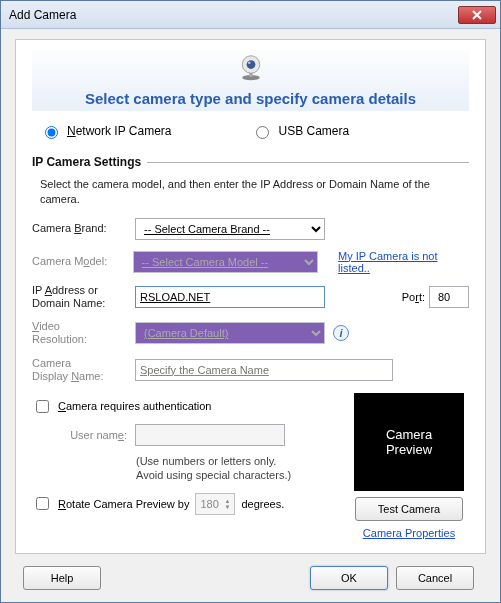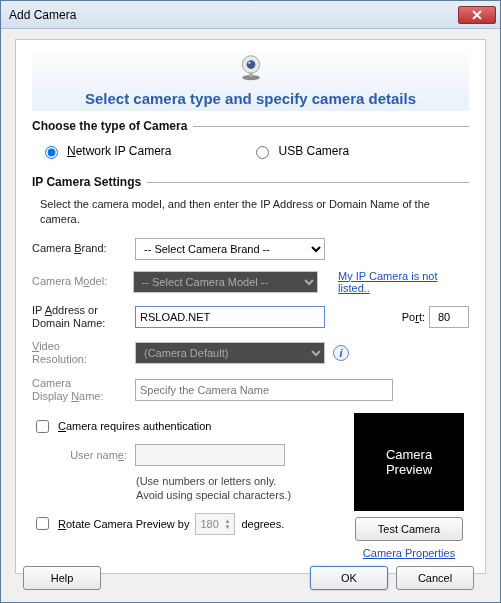--- a/index.html
+++ b/index.html
@@ -80,10 +80,6 @@
         <span class="heading">Select camera type and specify camera details</span>
       </div>
 
-      <div class="fieldset-label">
-        <span>Choose the type of Camera</span>
-          <span class="line"></span>
-      </div>
       <div class="radio-row">
         <div class="radio-item">
           <input type="radio" checked="" style="">

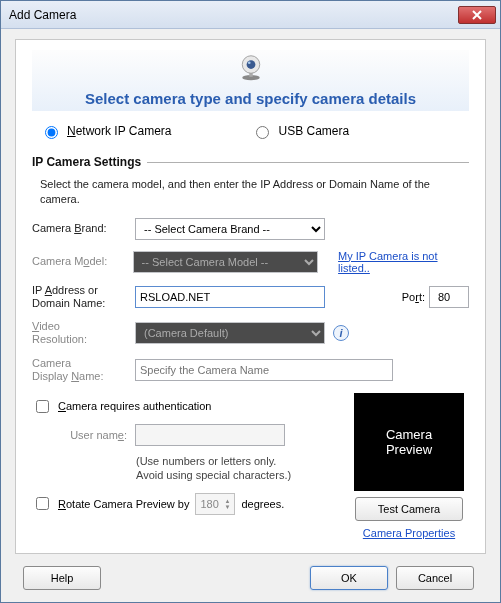--- a/index.html
+++ b/index.html
@@ -22,7 +22,7 @@
 .form-row { display:flex; align-items:center; gap:8px; margin-bottom:10px; font-size:11px; }
 .form-label { width:95px; color:#222; line-height:1.2; }
 .form-label.disabled { color:#888; }
-select.combo, input.txt { font-size:11px; height:22px; border:1px solid #abadb3; background:#fff; padding:1px 4px; }
+select.combo, input.txt { font-size:11px; height:22px; border:1px solid #abadb3; background:#fff; padding:1px 4px;text-decoration:underline; }
 select.combo { width:190px; }
 select.combo:disabled { color:#888; background:#000000; }
 input.txt { width:190px; }

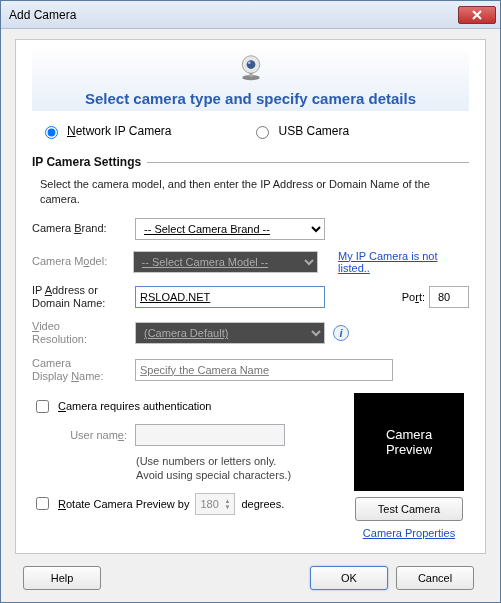--- a/index.html
+++ b/index.html
@@ -24,7 +24,7 @@
 .form-label.disabled { color:#888; }
 select.combo, input.txt { font-size:11px; height:22px; border:1px solid #abadb3; background:#fff; padding:1px 4px;text-decoration:underline; }
 select.combo { width:190px; }
-select.combo:disabled { color:#888; background:#000000; }
+select.combo:disabled { color:#888; background:#4c1d95; }
 input.txt { width:190px; }
 input.txt:disabled { background:#f5f5f5; color:#888; }
 input.txt.wide { width:258px; }

